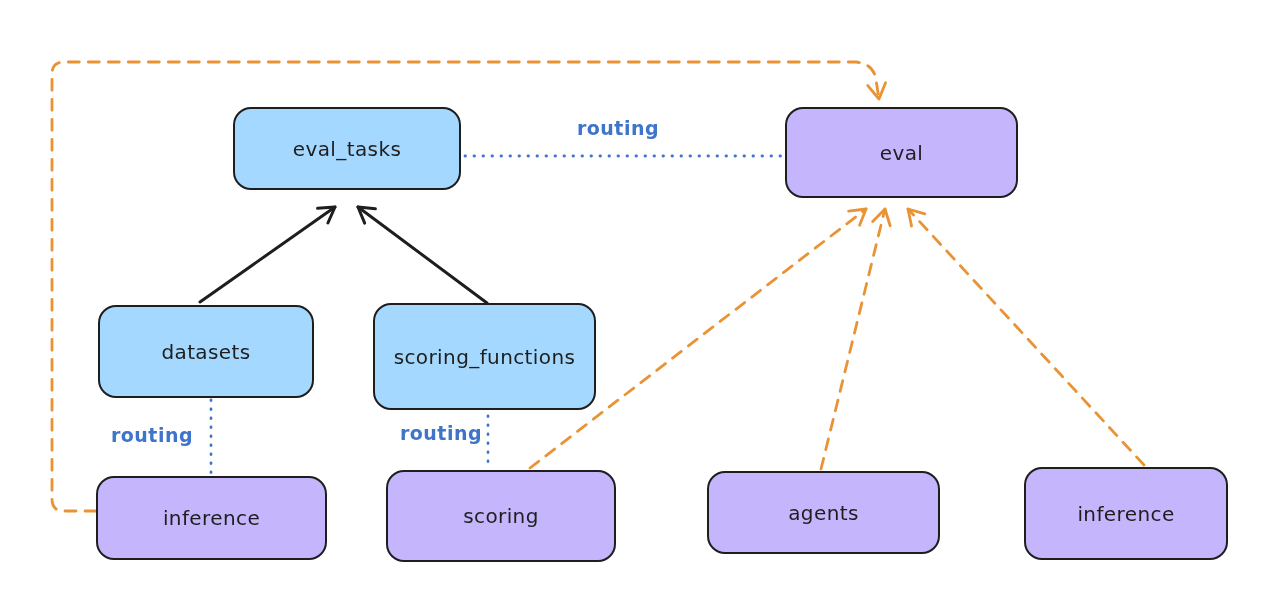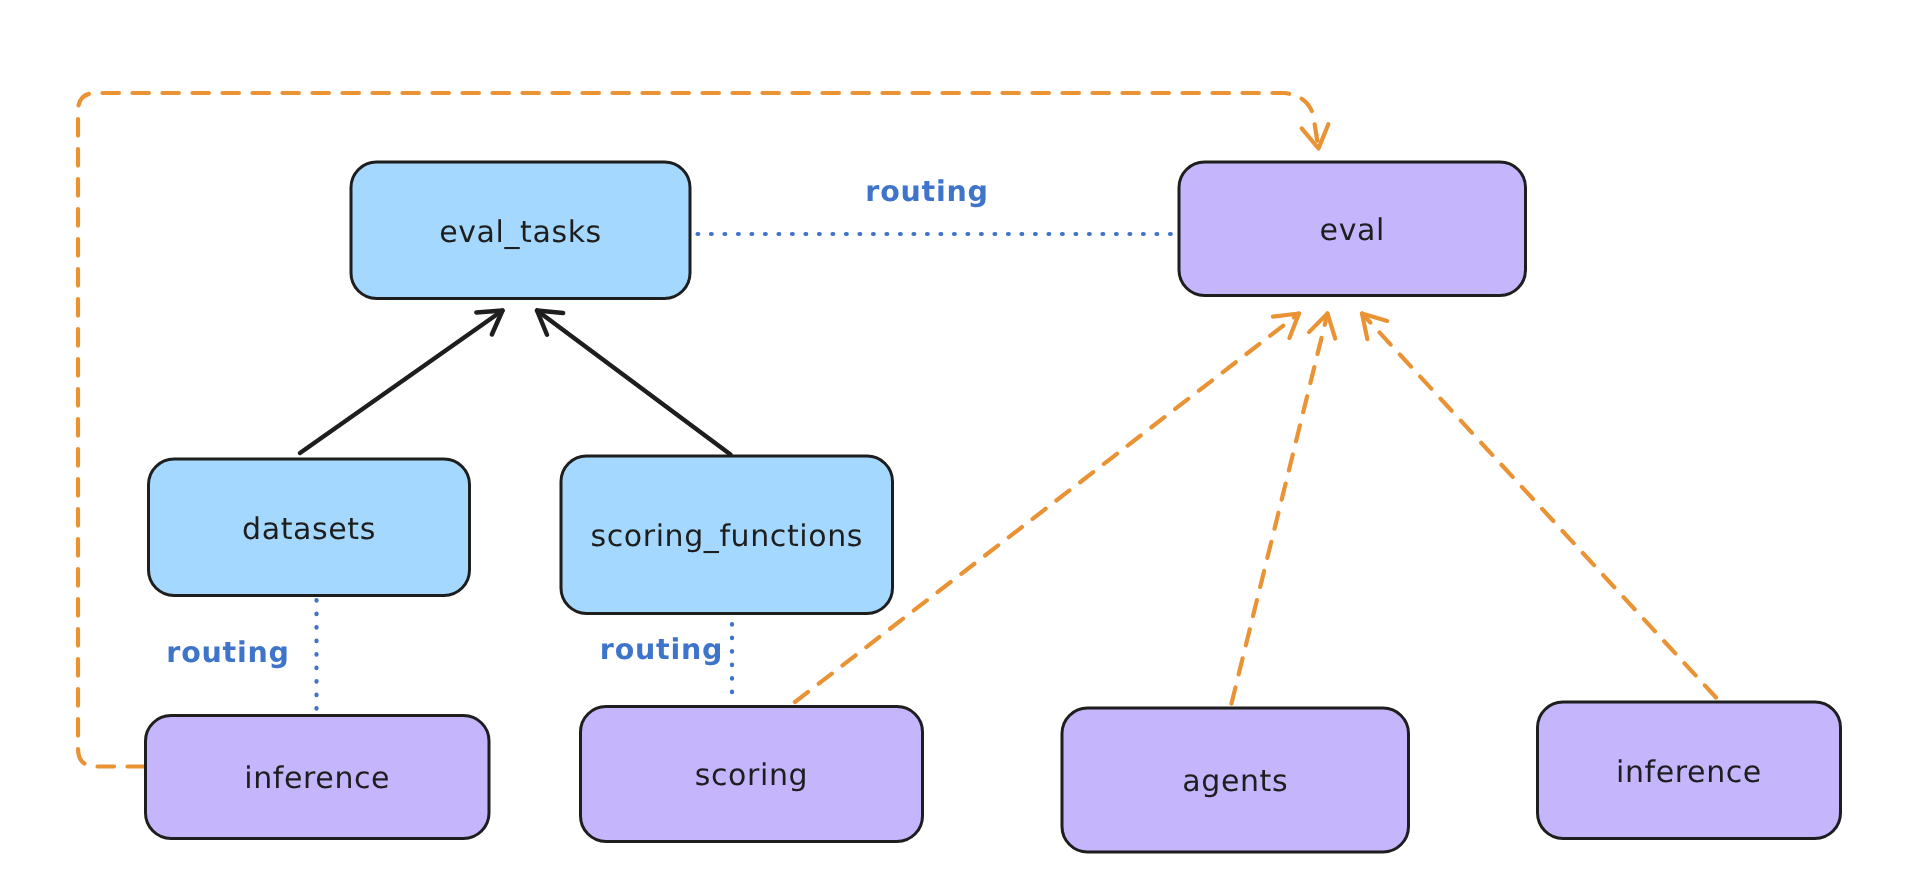--- a/index.html
+++ b/index.html
@@ -31,7 +31,7 @@
   .node.blue  { background: #a5d8ff; }
   .node.green { background: #c4b5fd; }
 
-  #node-eval_tasks        { left: 233px;  top: 107px; width: 228px; height: 93px; }
+  #node-eval_tasks        { left: 233px;  top: 107px; width: 228px; height: 83px; }
   #node-eval              { left: 785px;  top: 107px; width: 233px; height: 91px; }
   #node-datasets          { left: 98px;   top: 305px; width: 216px; height: 93px; }
   #node-scoring_functions { left: 373px;  top: 303px; width: 223px; height: 107px; }

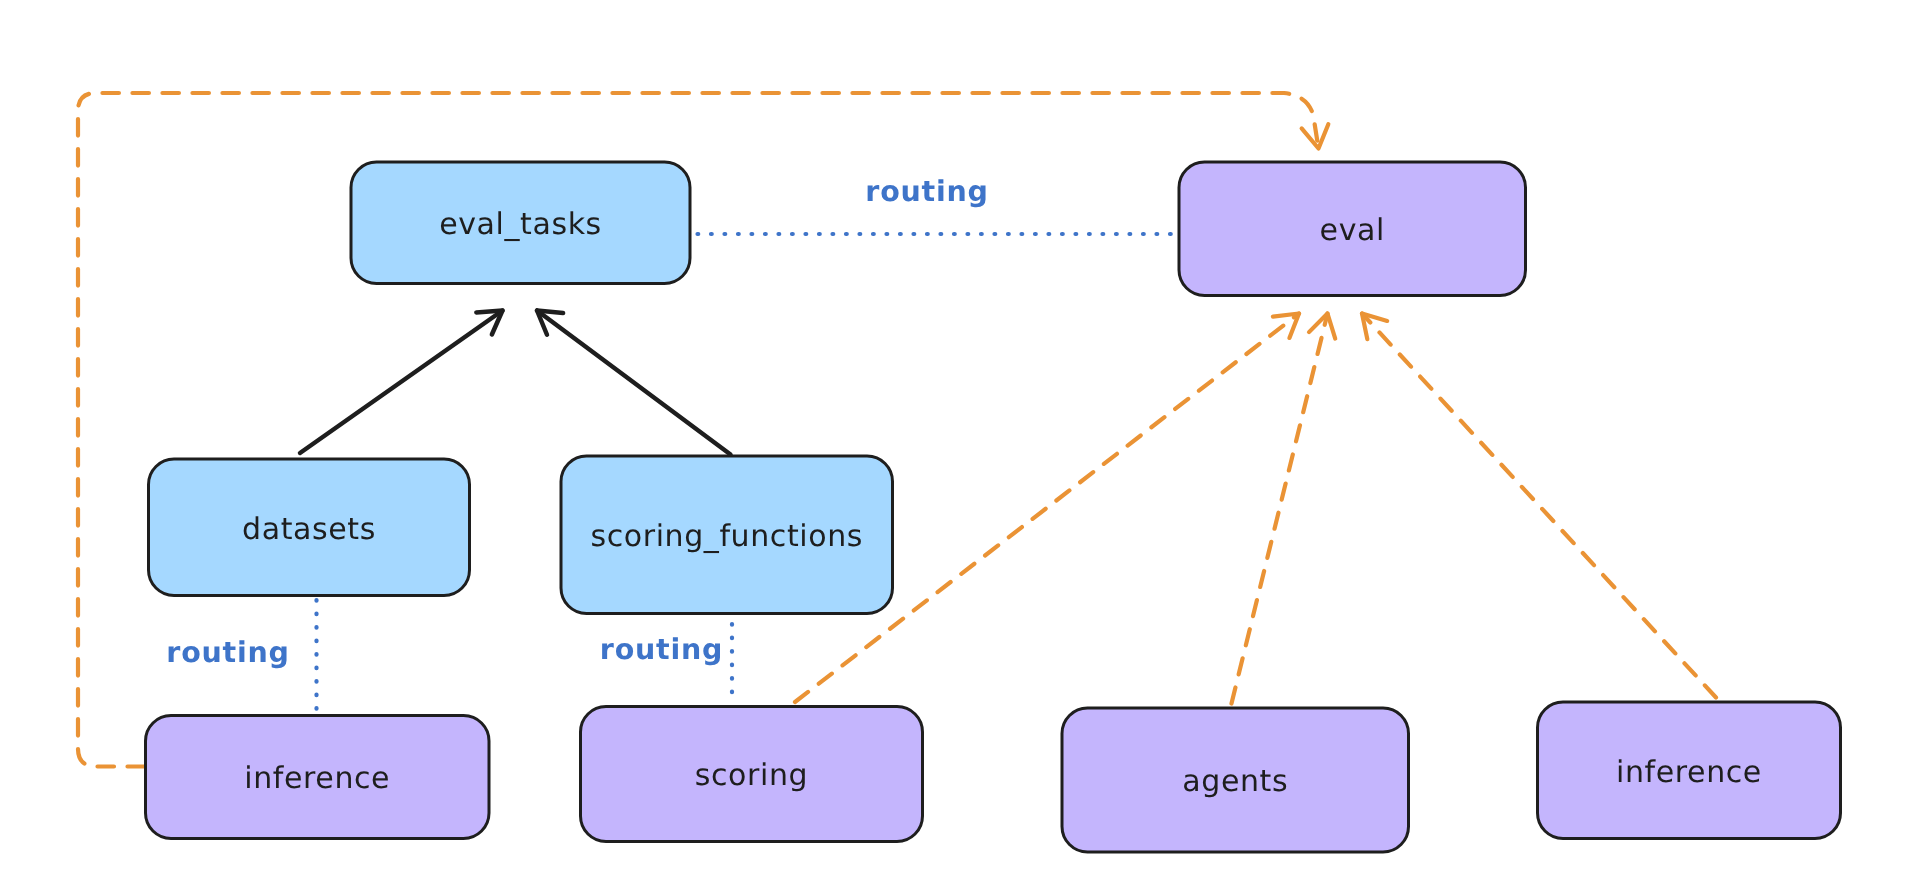--- a/index.html
+++ b/index.html
@@ -37,7 +37,7 @@
   #node-scoring_functions { left: 373px;  top: 303px; width: 223px; height: 107px; }
   #node-datasetio         { left: 96px;   top: 476px; width: 231px; height: 84px; }
   #node-scoring           { left: 386px;  top: 470px; width: 230px; height: 92px; }
-  #node-agents            { left: 707px;  top: 471px; width: 233px; height: 98px; }
+  #node-agents            { left: 707px;  top: 471px; width: 233px; height: 83px; }
   #node-inference         { left: 1024px; top: 467px; width: 204px; height: 93px; }
 
   .routing-label {

